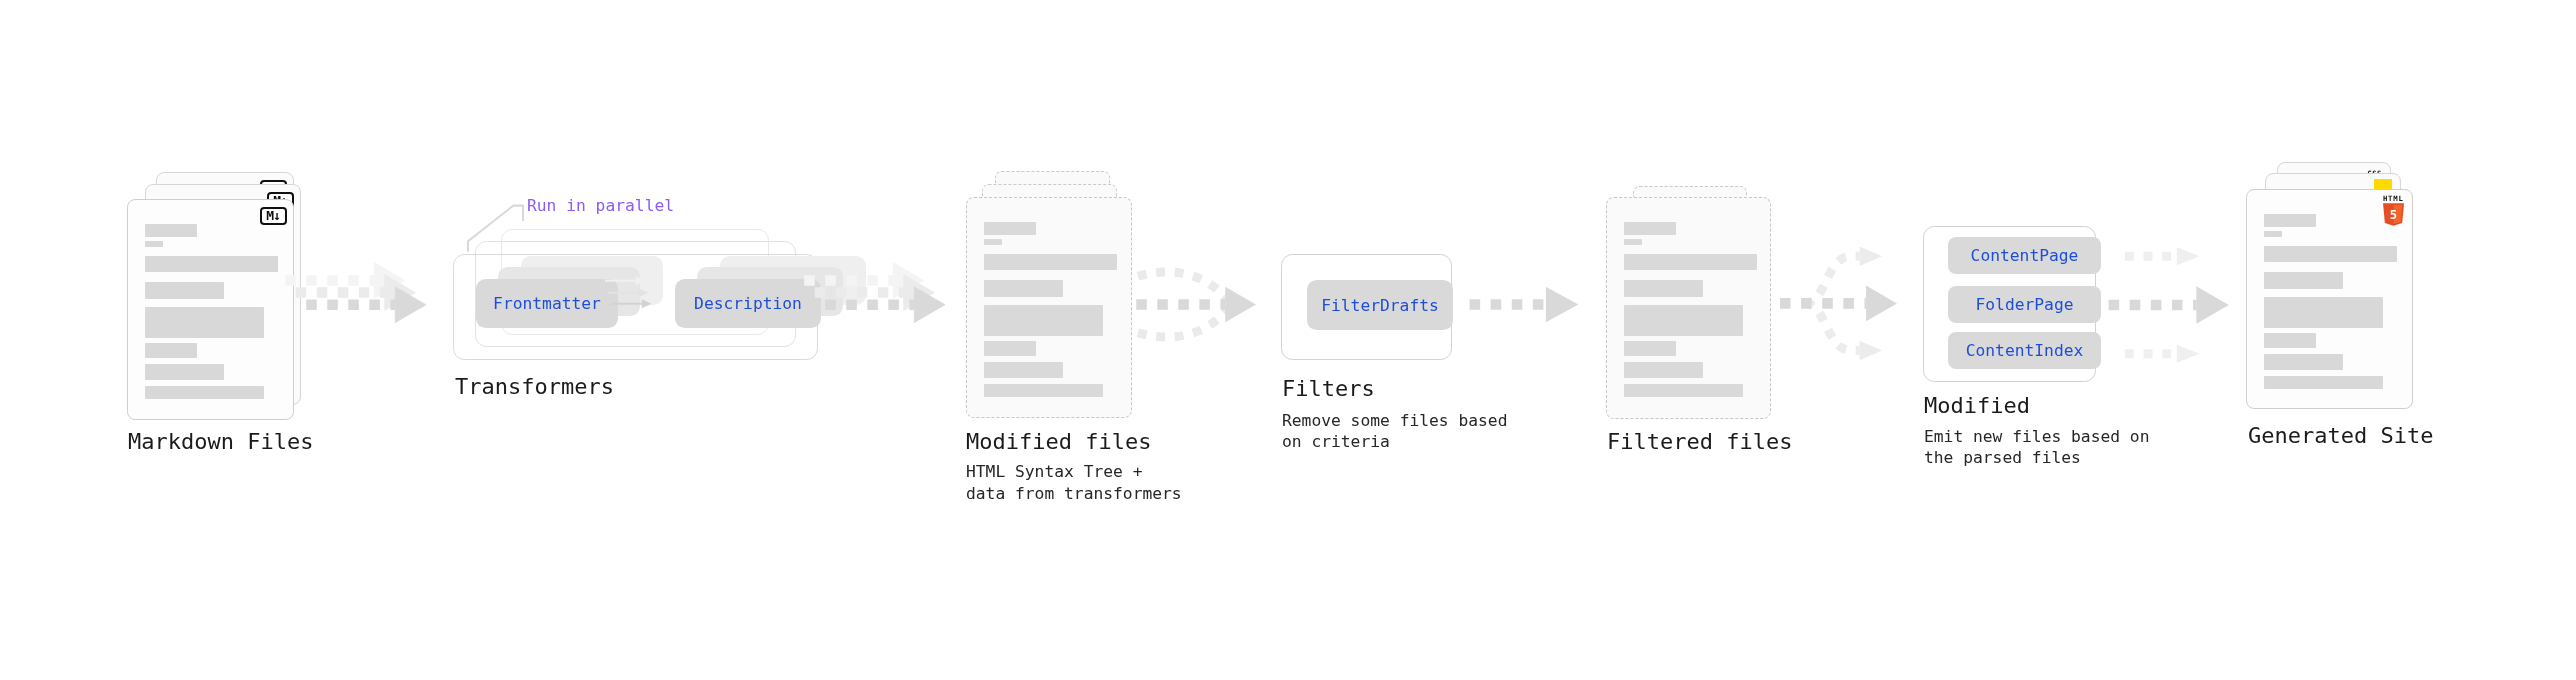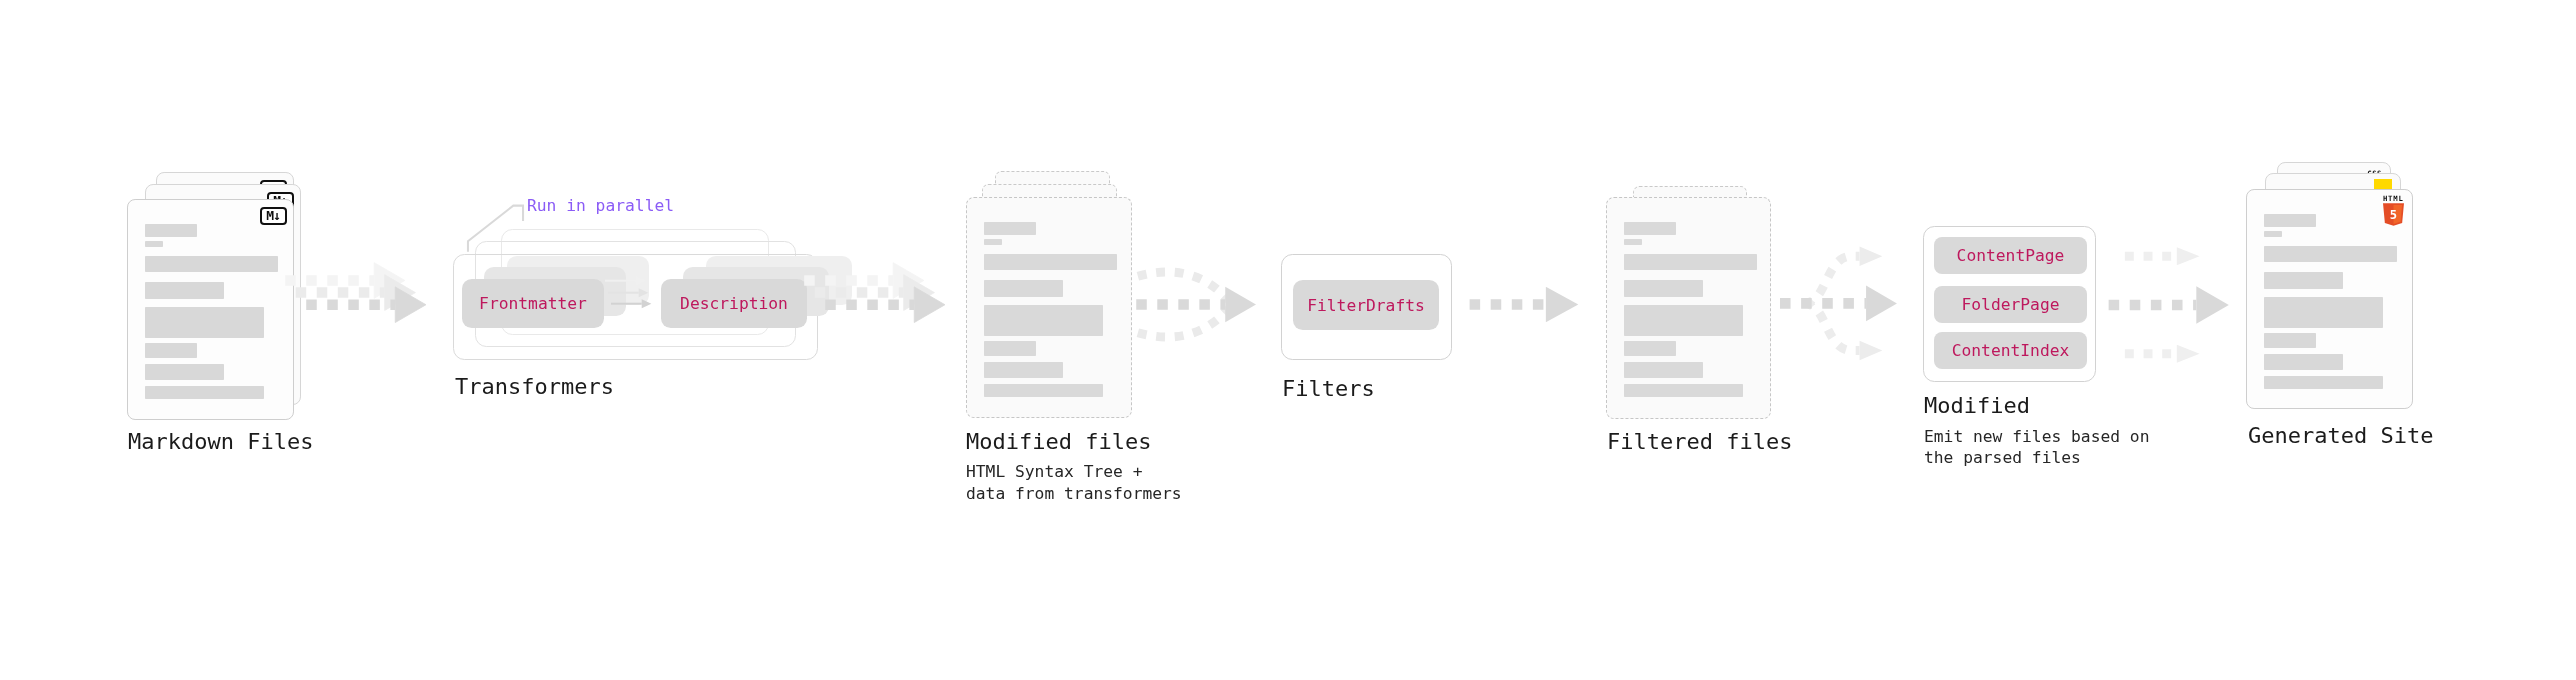--- a/index.html
+++ b/index.html
@@ -42,7 +42,7 @@
   .box-b2{border-color:#e2e2e2;}
   .box-b3{border-color:#e9e9e9;}
   .pill{position:absolute;background:#d9d9d9;border-radius:9.8px;display:flex;align-items:center;justify-content:center;
-        color:#be185d;font-size:16.3px;}
+        color:#1d4ed8;font-size:16.3px;margin-left:14px;}
   .pill.ghost1{background:#e6e6e6;}
   .pill.ghost2{background:#efefef;}
   .pill.small{border-radius:8.1px;}

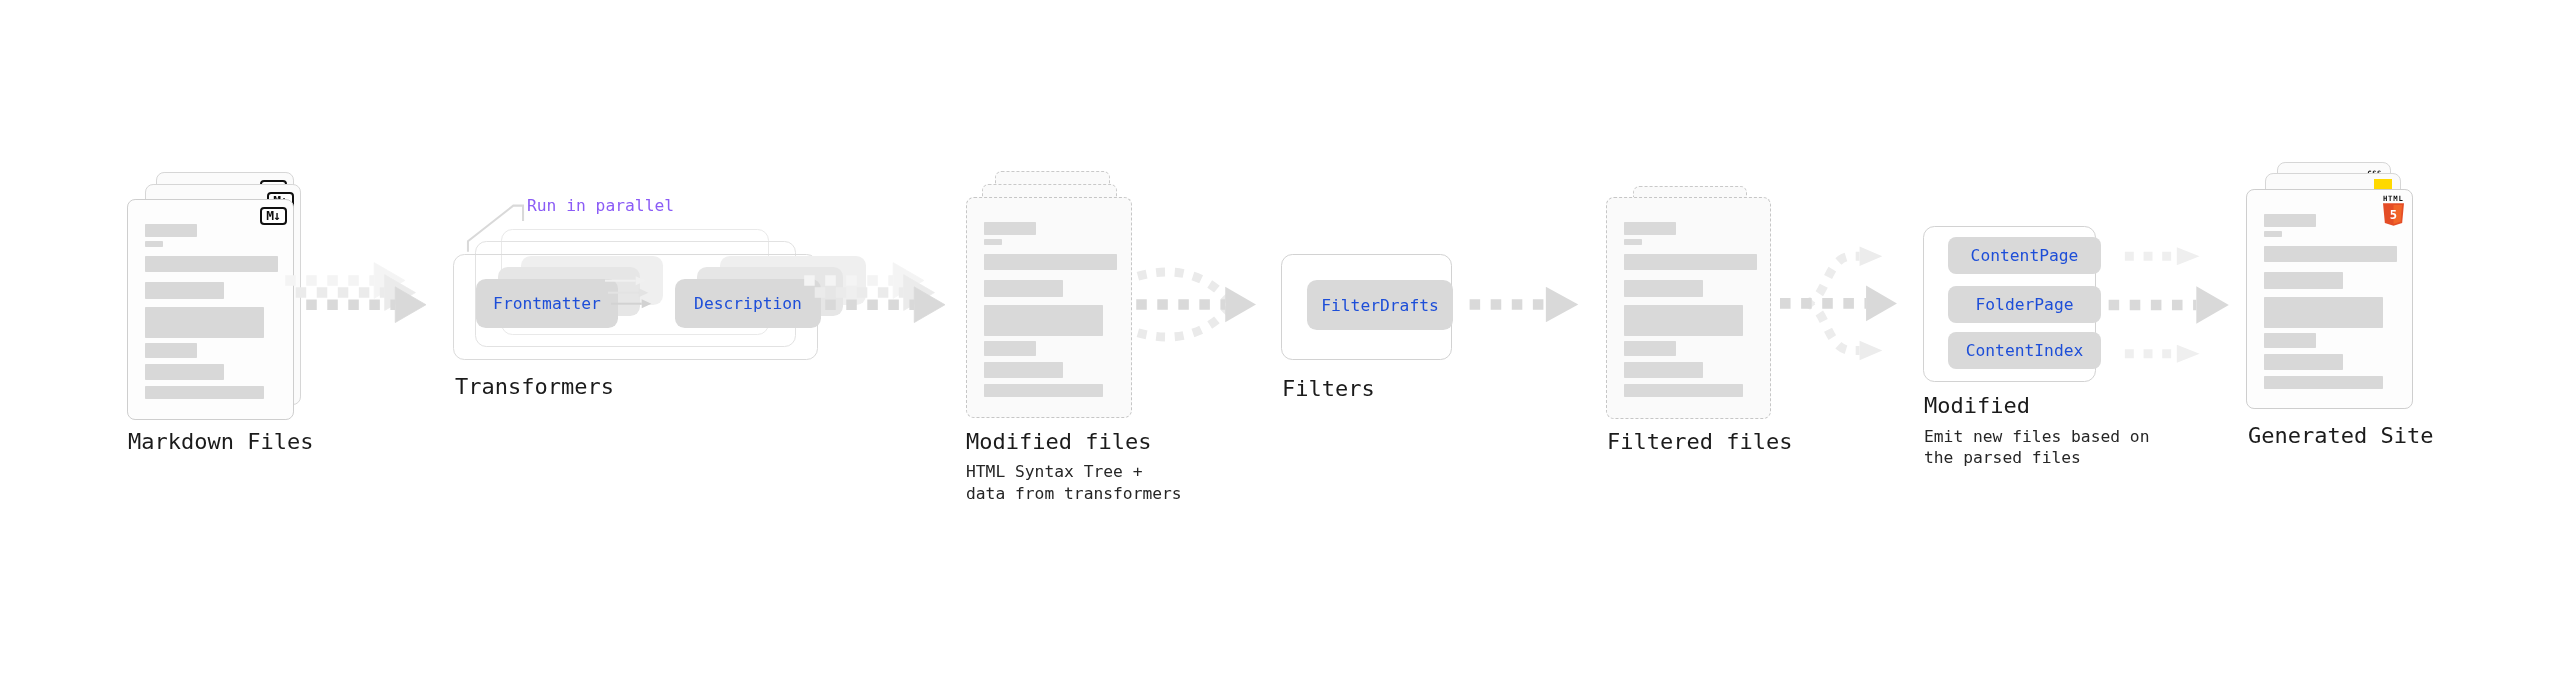--- a/index.html
+++ b/index.html
@@ -176,6 +176,10 @@
   <div class="outline-box bg" style="left:1281px;top:254px;width:171px;height:106px;"></div>
   <div class="pill" style="left:1293px;top:280px;width:146px;height:50px;">FilterDrafts</div>
   <div class="stage-title" style="left:1282px;top:376px;">Filters</div>
+  <div class="stage-desc" style="left:1282px;top:411px;">
+    <div>Remove some files based</div>
+    <div>on criteria</div>
+  </div>
 
   <svg class="abs" style="left:1463px;top:268px;" width="130" height="73" viewBox="0 0 160 90">
     <line x1="8" y1="45" x2="102" y2="45" stroke="#d9d9d9" stroke-width="13" stroke-dasharray="13 13"></line>

